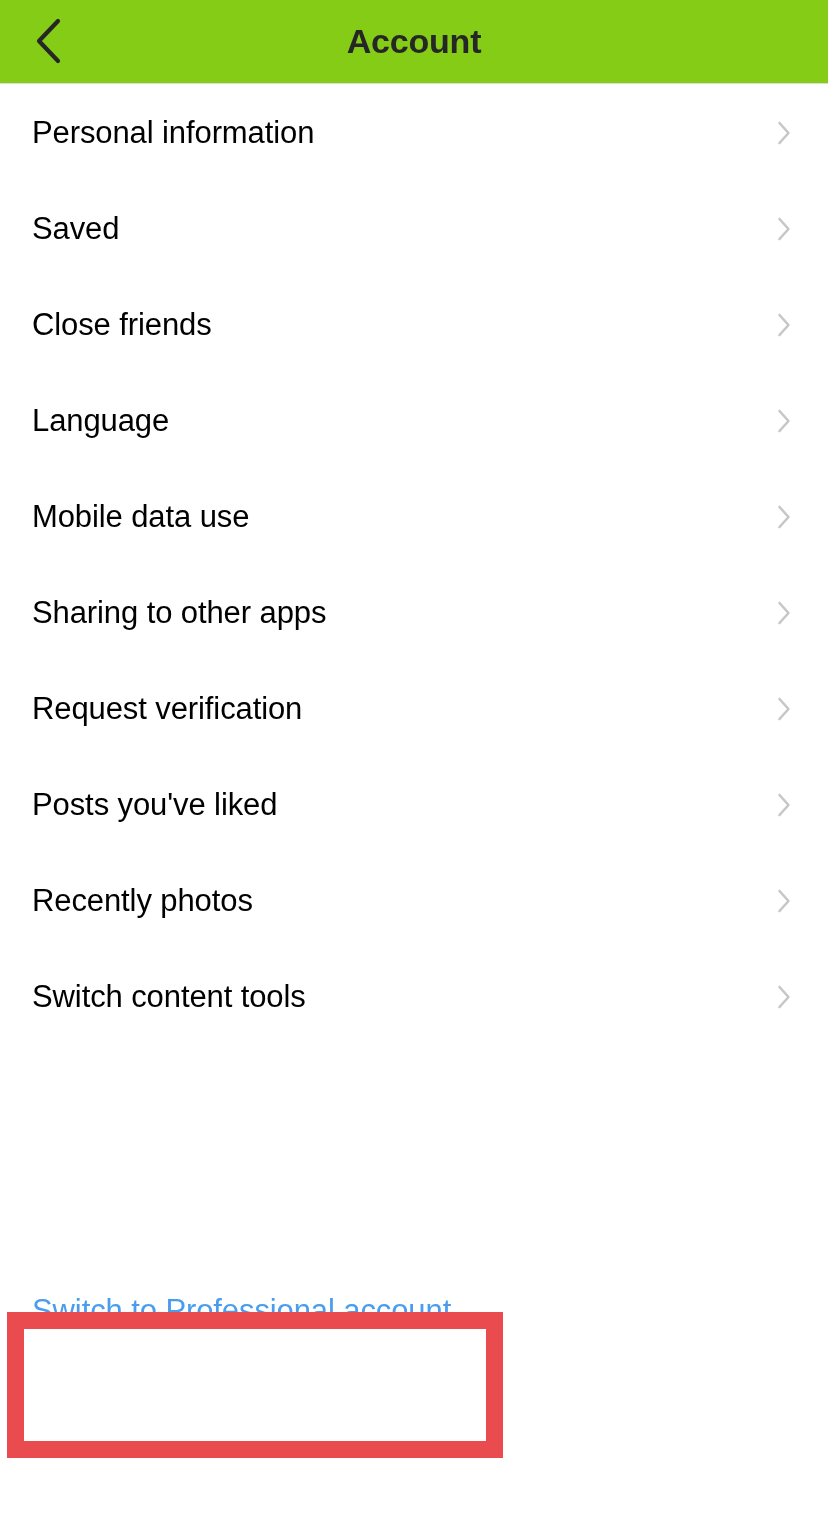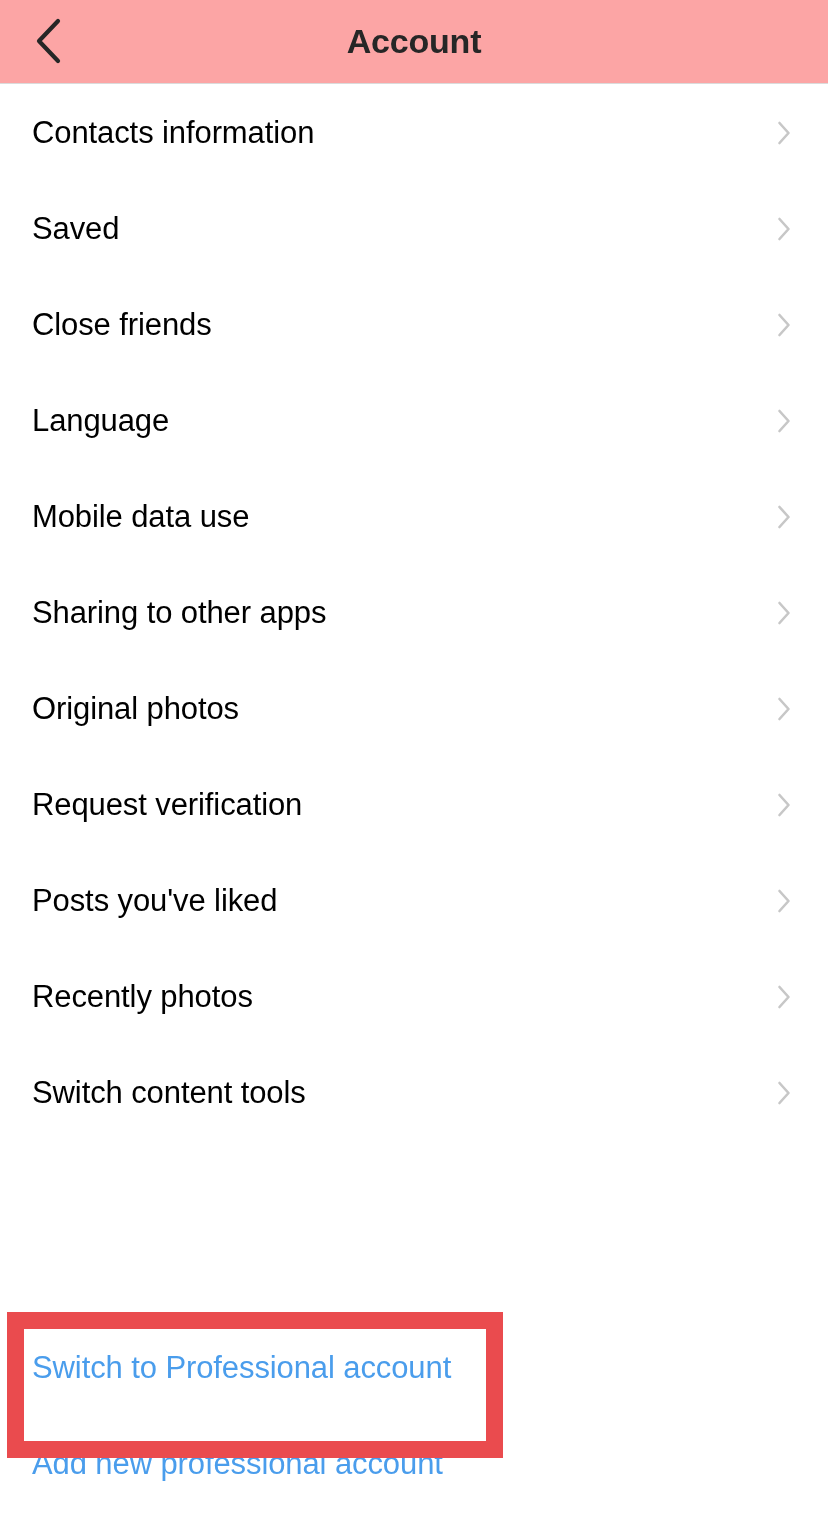--- a/index.html
+++ b/index.html
@@ -28,7 +28,7 @@
     top: 0;
     width: 828px;
     height: 84px;
-    background: #fca5a5;
+    background: #84cc16;
     border-bottom: 1px solid #dbdbdb;
     box-sizing: border-box;
   }

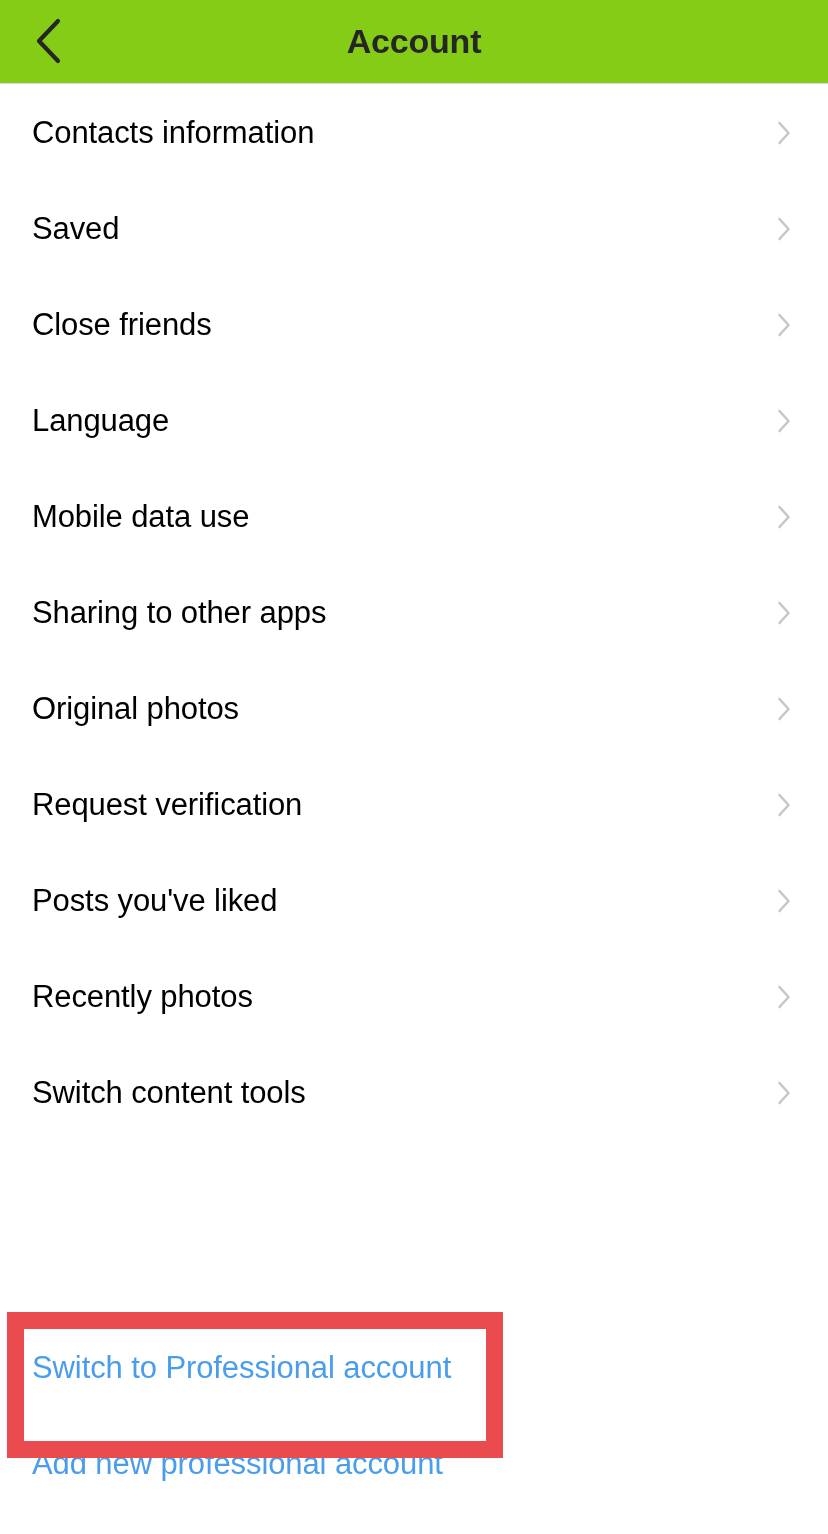--- a/index.html
+++ b/index.html
@@ -156,7 +156,7 @@
   <div class="settings-list">
 
     <div class="settings-row">
-      <span class="row-label">Contacts information</span>
+      <span class="row-label">Personal information</span>
       <svg class="row-chevron" viewBox="0 0 14 24">
         <polyline points="2.5,2 11.5,12 2.5,22" fill="none" stroke="#c7c7c7" stroke-width="2.6" stroke-linecap="round" stroke-linejoin="round"></polyline>
       </svg>

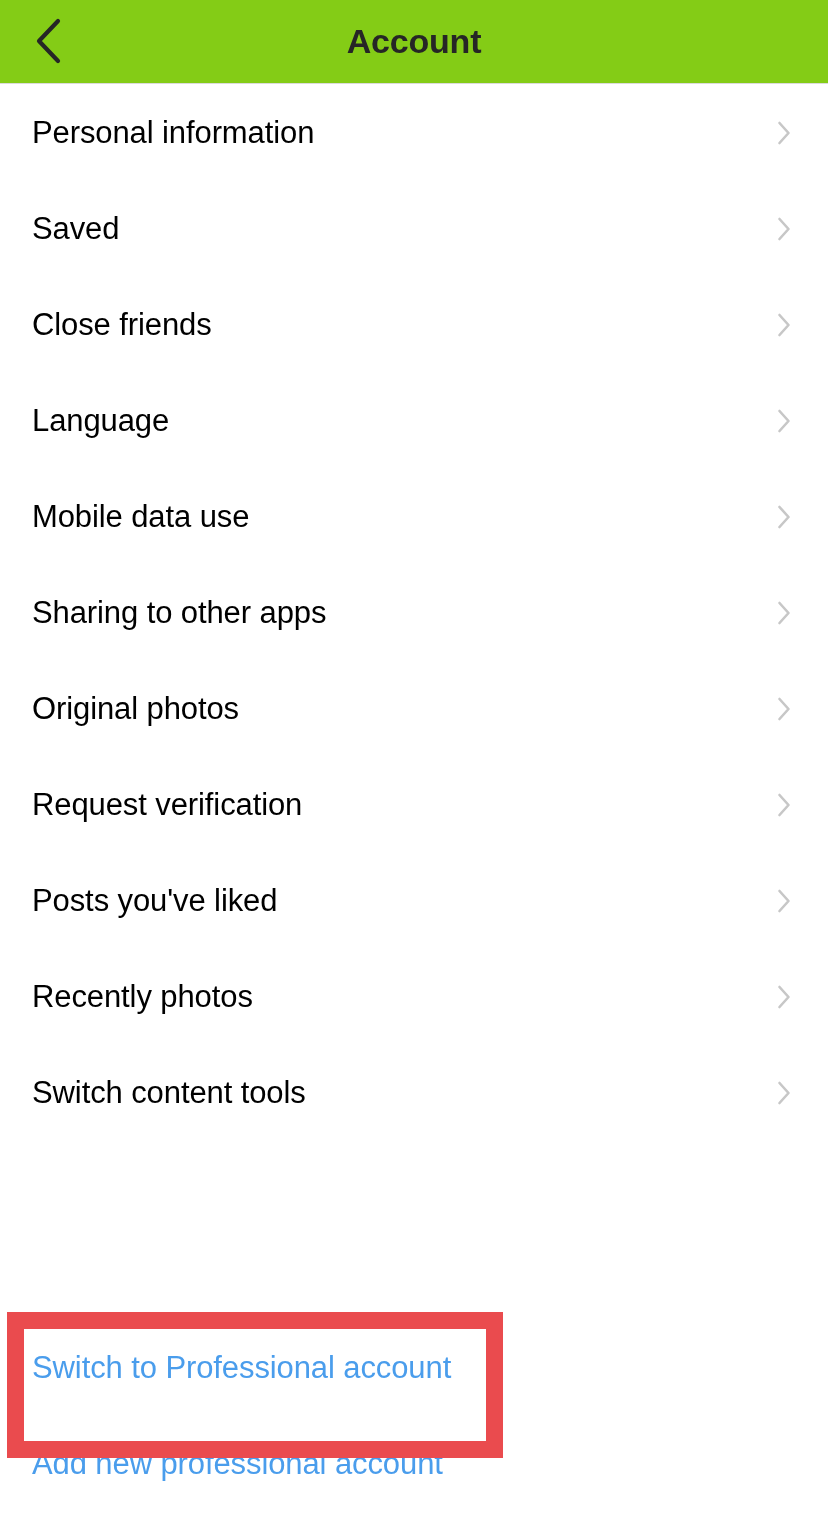--- a/index.html
+++ b/index.html
@@ -199,12 +199,6 @@
       </svg>
     </div>
 
-    <div class="settings-row">
-      <span class="row-label">Original photos</span>
-      <svg class="row-chevron" viewBox="0 0 14 24">
-        <polyline points="2.5,2 11.5,12 2.5,22" fill="none" stroke="#c7c7c7" stroke-width="2.6" stroke-linecap="round" stroke-linejoin="round"></polyline>
-      </svg>
-    </div>
 
     <div class="settings-row">
       <span class="row-label">Request verification</span>

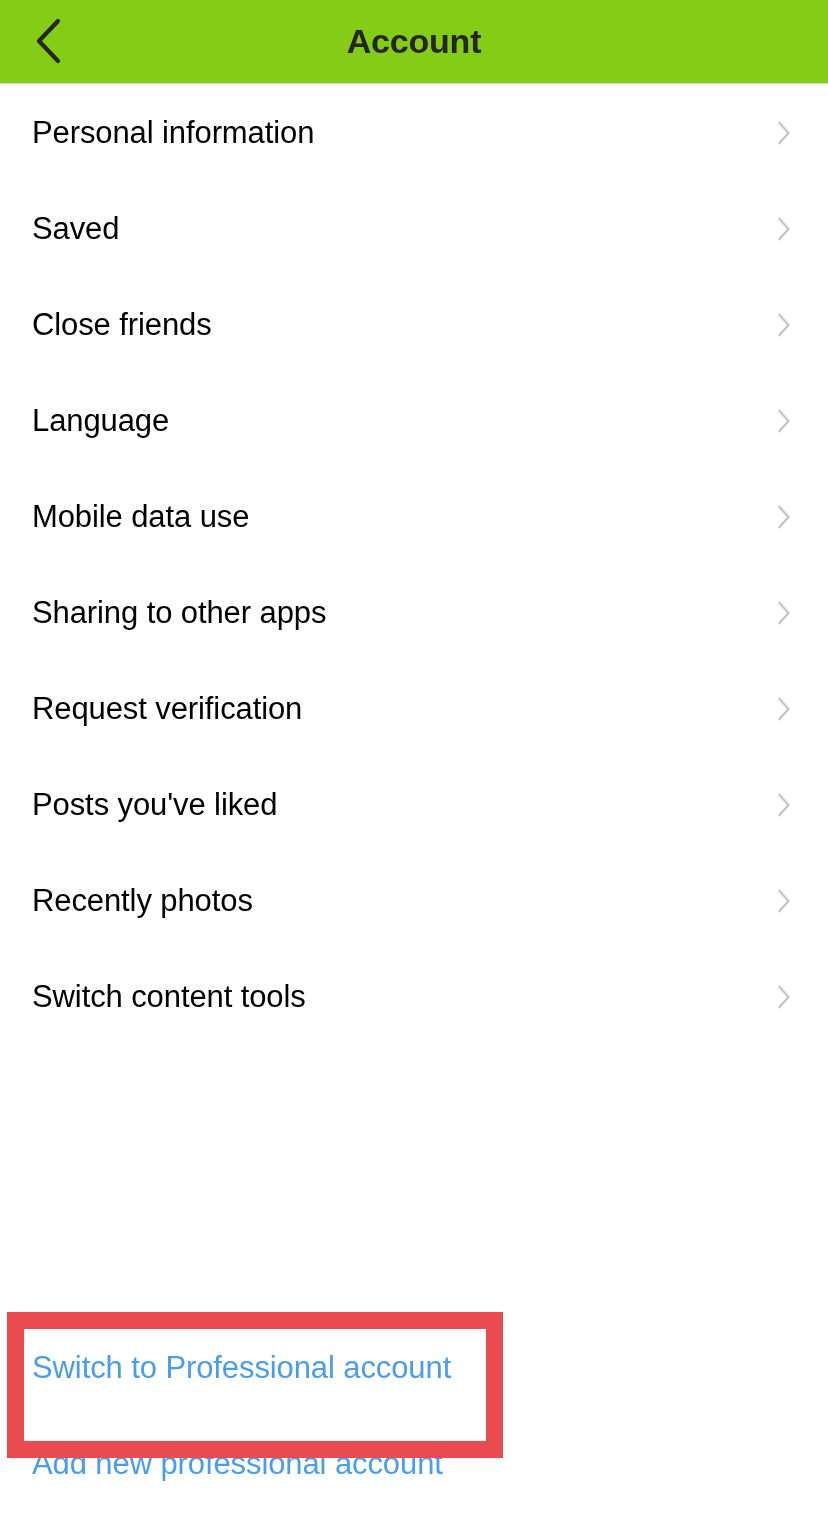--- a/index.html
+++ b/index.html
@@ -104,7 +104,7 @@
   .pro-links {
     position: absolute;
     left: 0;
-    top: 1320px;
+    top: 1263px;
     width: 828px;
   }
 

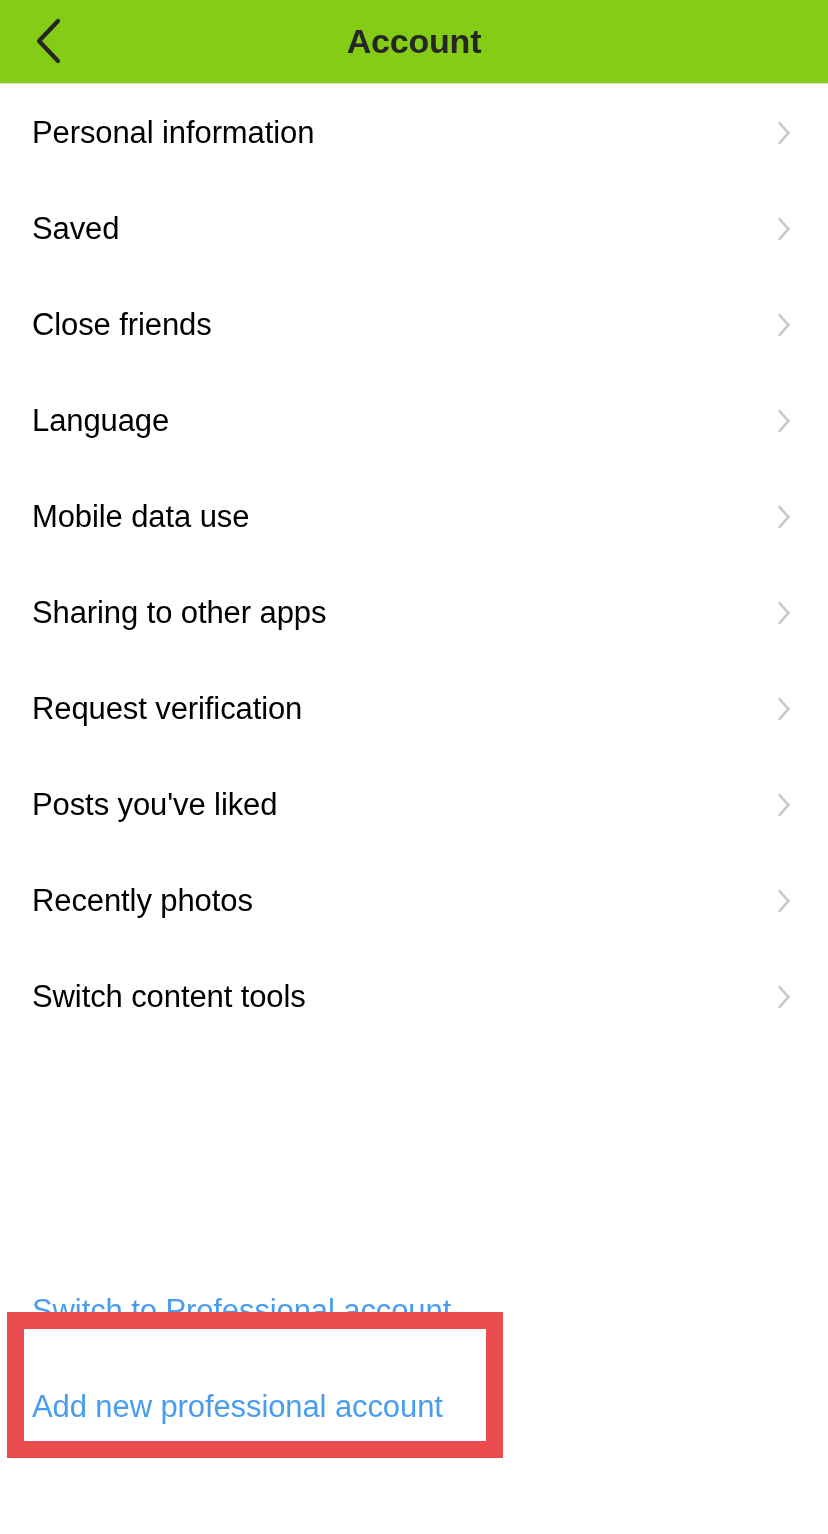--- a/index.html
+++ b/index.html
@@ -234,9 +234,6 @@
     <div class="pro-link-row">
       <span class="pro-link-label">Switch to Professional account</span>
     </div>
-    <div class="pro-link-row">
-      <span class="pro-link-label">Add new professional account</span>
-    </div>
   </div>
 
   <div class="annotation-box"></div>

